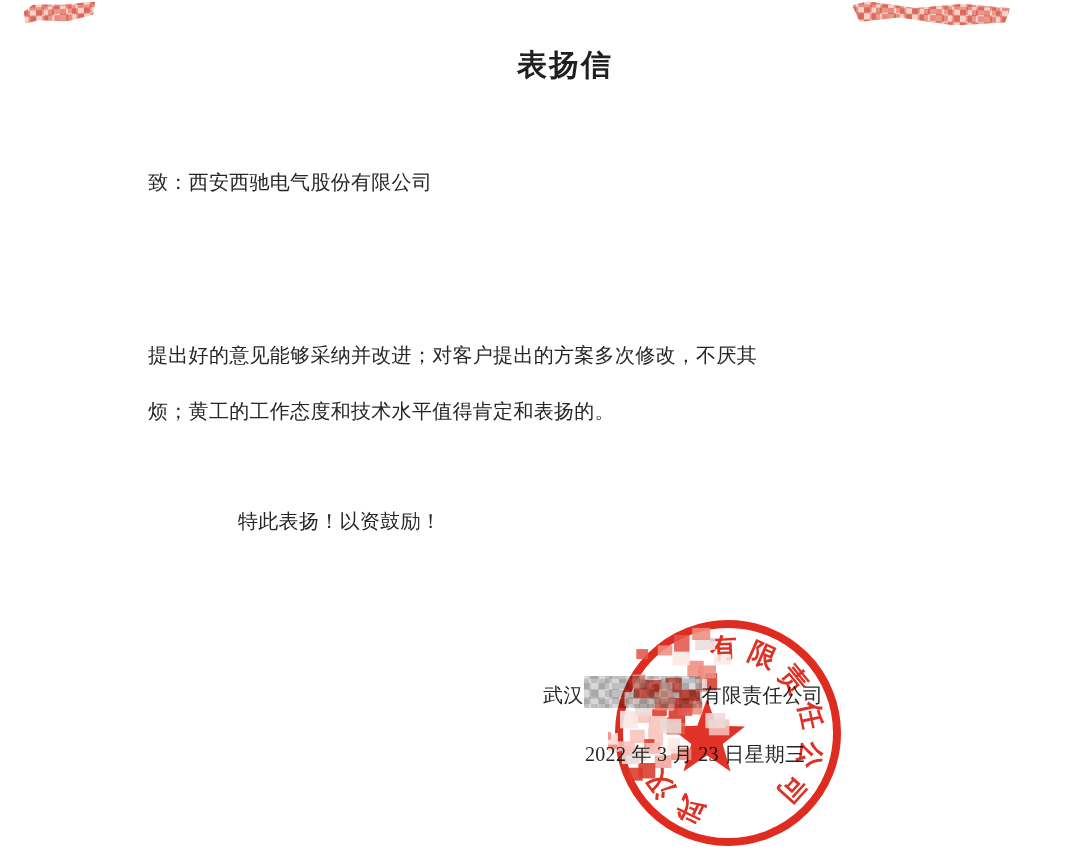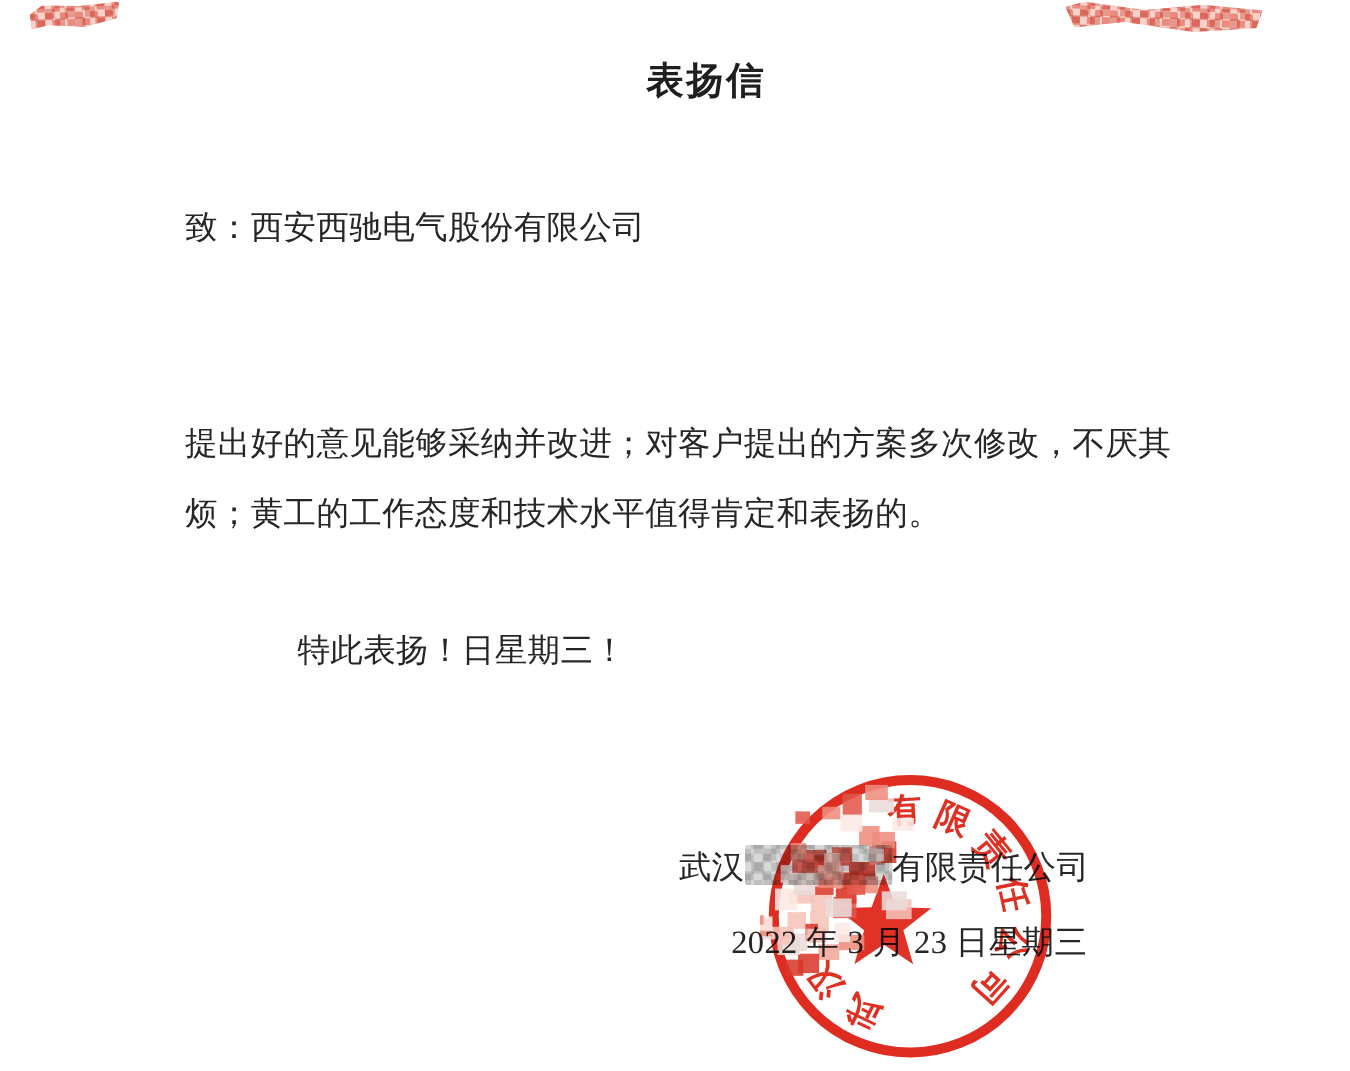--- a/index.html
+++ b/index.html
@@ -13,7 +13,7 @@
   }
   .abs{position:absolute;white-space:nowrap;}
   .body-line{
-    font-size:26px;line-height:34px;height:34px;
+    font-size:20px;line-height:34px;height:34px;
     letter-spacing:0.3px;
     font-family:"Liberation Serif","DejaVu Serif",serif;
   }

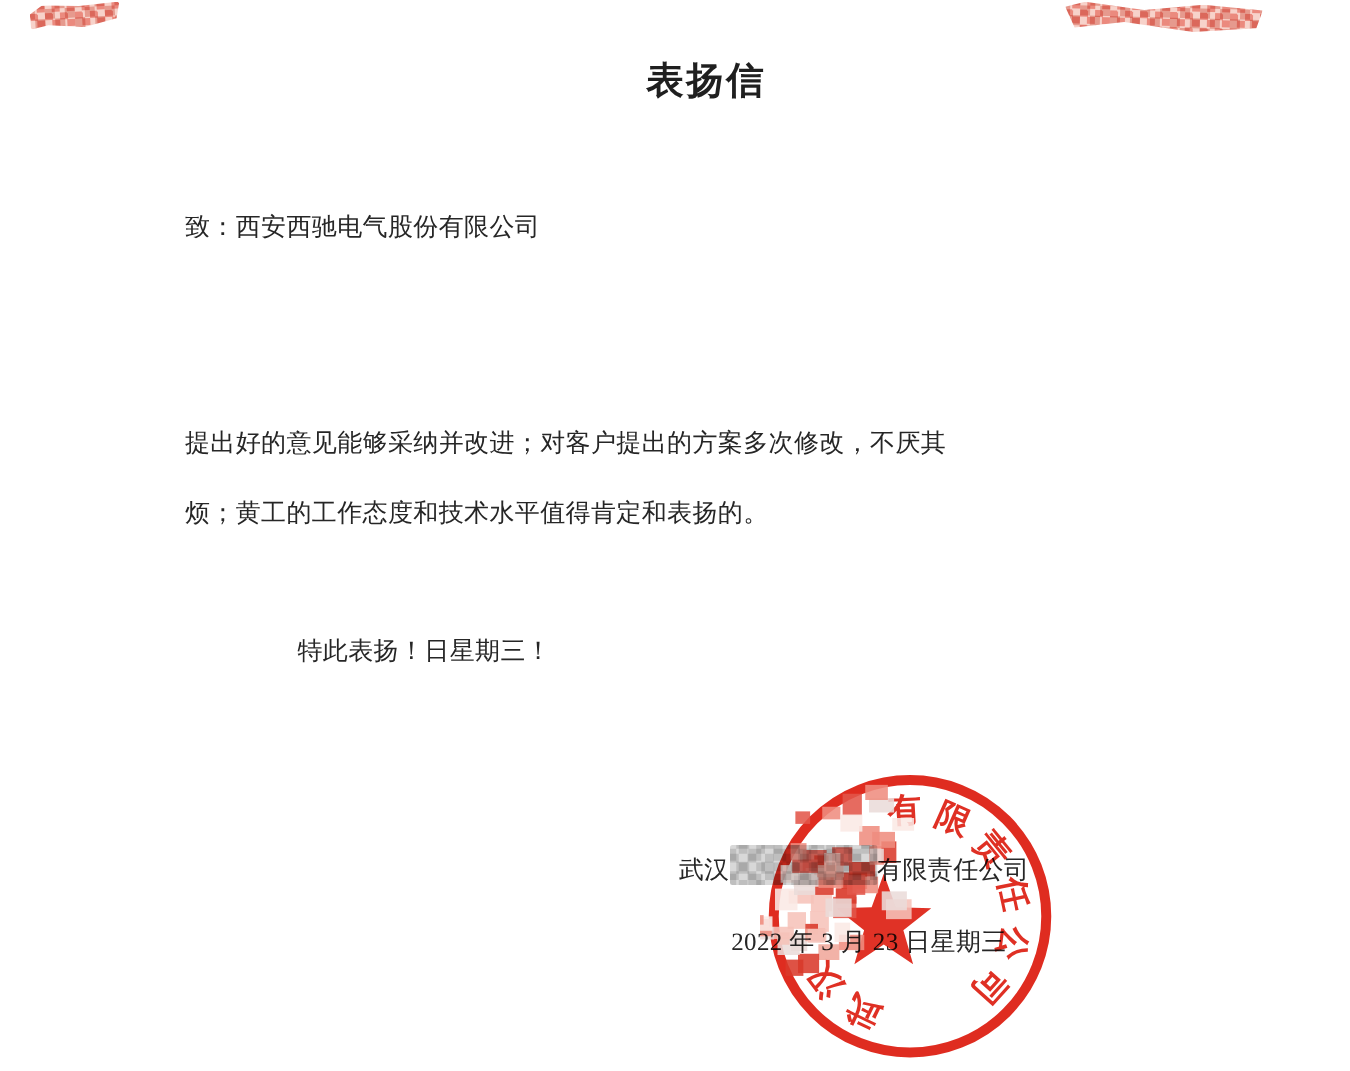--- a/index.html
+++ b/index.html
@@ -67,7 +67,7 @@
   <div class="abs body-line" style="left:148px;top:394px;">烦；黄工的工作态度和技术水平值得肯定和表扬的。</div>
   <div class="abs body-line" style="left:148px;top:338px;">提出好的意见能够采纳并改进；对客户提出的方案多次修改，不厌其</div>
 
-  <div class="abs body-line" style="left:238px;top:504px;">特此表扬！日星期三！</div>
+  <div class="abs body-line" style="left:238px;top:504px;">特此表扬！以资鼓励！</div>
 
   <div class="abs body-line" style="left:543px;top:676px;">
     <span>武汉</span><span class="px-grey rd-sig"></span><span>有限责任公司</span>

